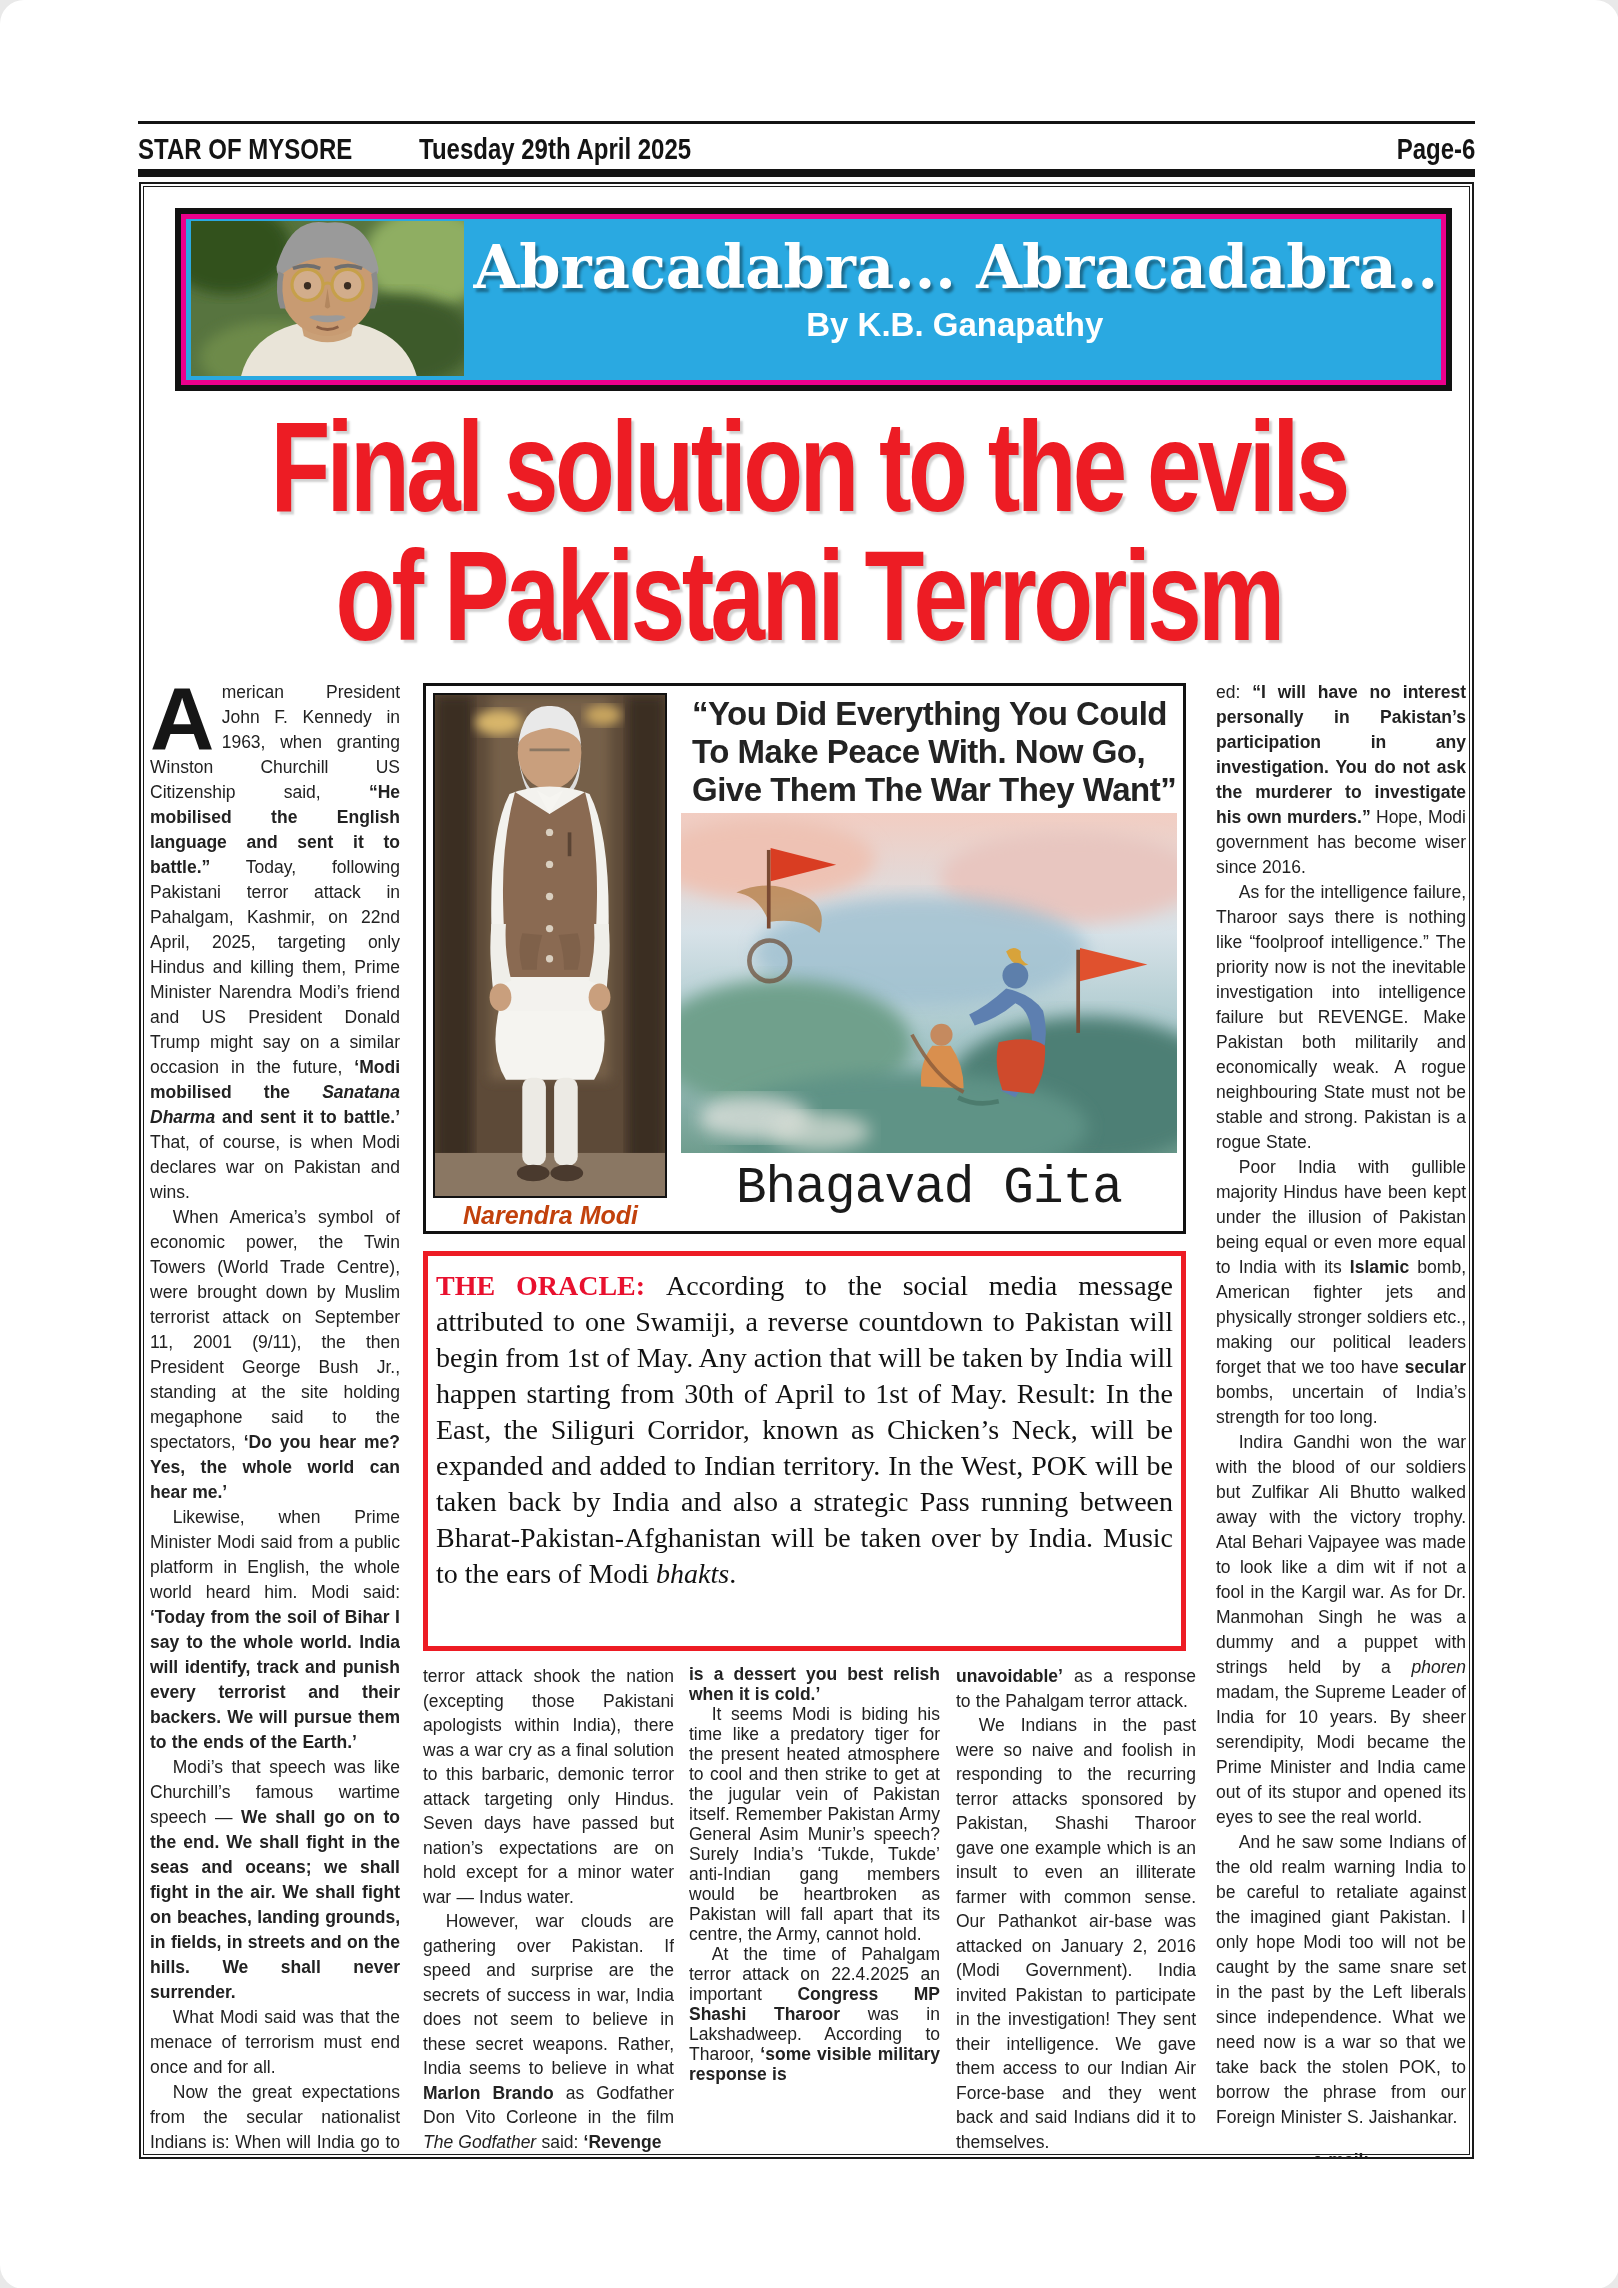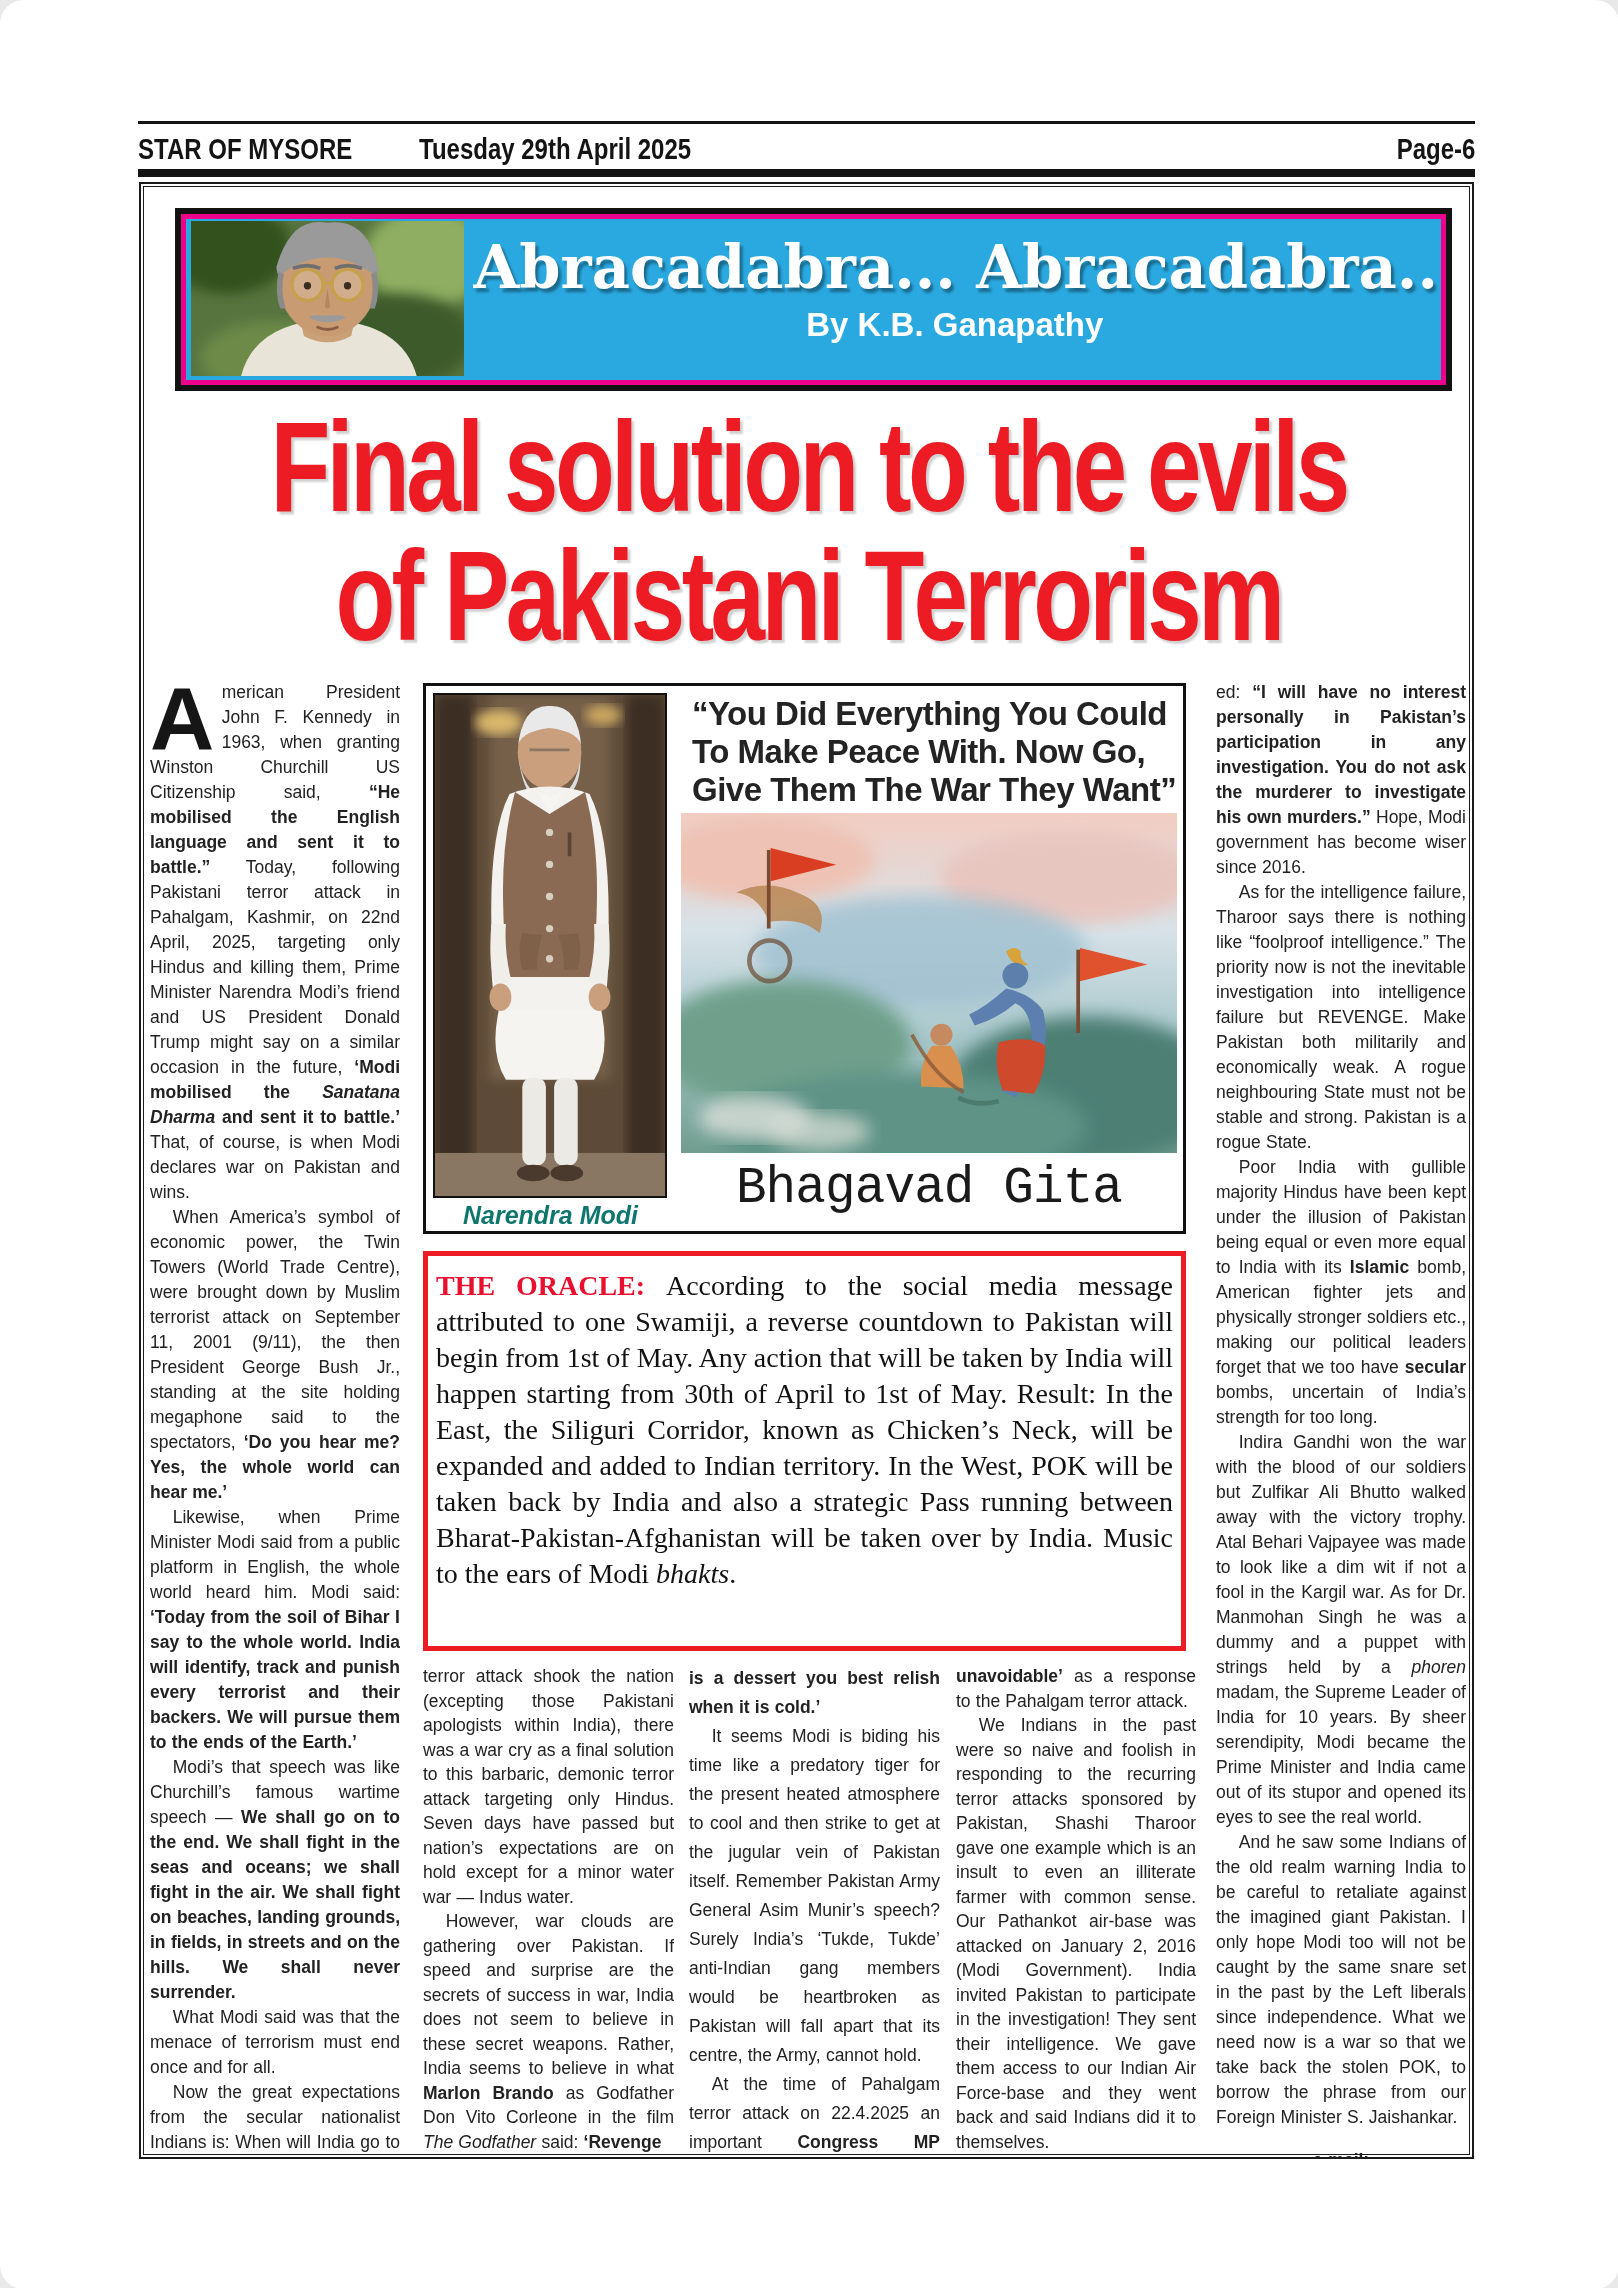--- a/index.html
+++ b/index.html
@@ -61,7 +61,7 @@
   .modi-photo{position:absolute;left:7.4px;top:7.4px;width:234px;height:505px;border:2.8px solid #111;box-sizing:border-box;overflow:hidden;}
   .modi-photo svg{display:block;width:100%;height:100%;}
   .modi-caption{position:absolute;left:0;top:515px;width:249px;text-align:center;
-                font-size:25px;font-weight:bold;font-style:italic;color:#0f766e;}
+                font-size:25px;font-weight:bold;font-style:italic;color:#c2410c;}
   .war-quote{position:absolute;left:266px;top:9.2px;width:486px;font-weight:bold;font-size:33px;
              line-height:38px;color:#232323;letter-spacing:-0.5px;}
   .gita{position:absolute;left:255px;top:127px;width:496px;height:340px;overflow:hidden;}

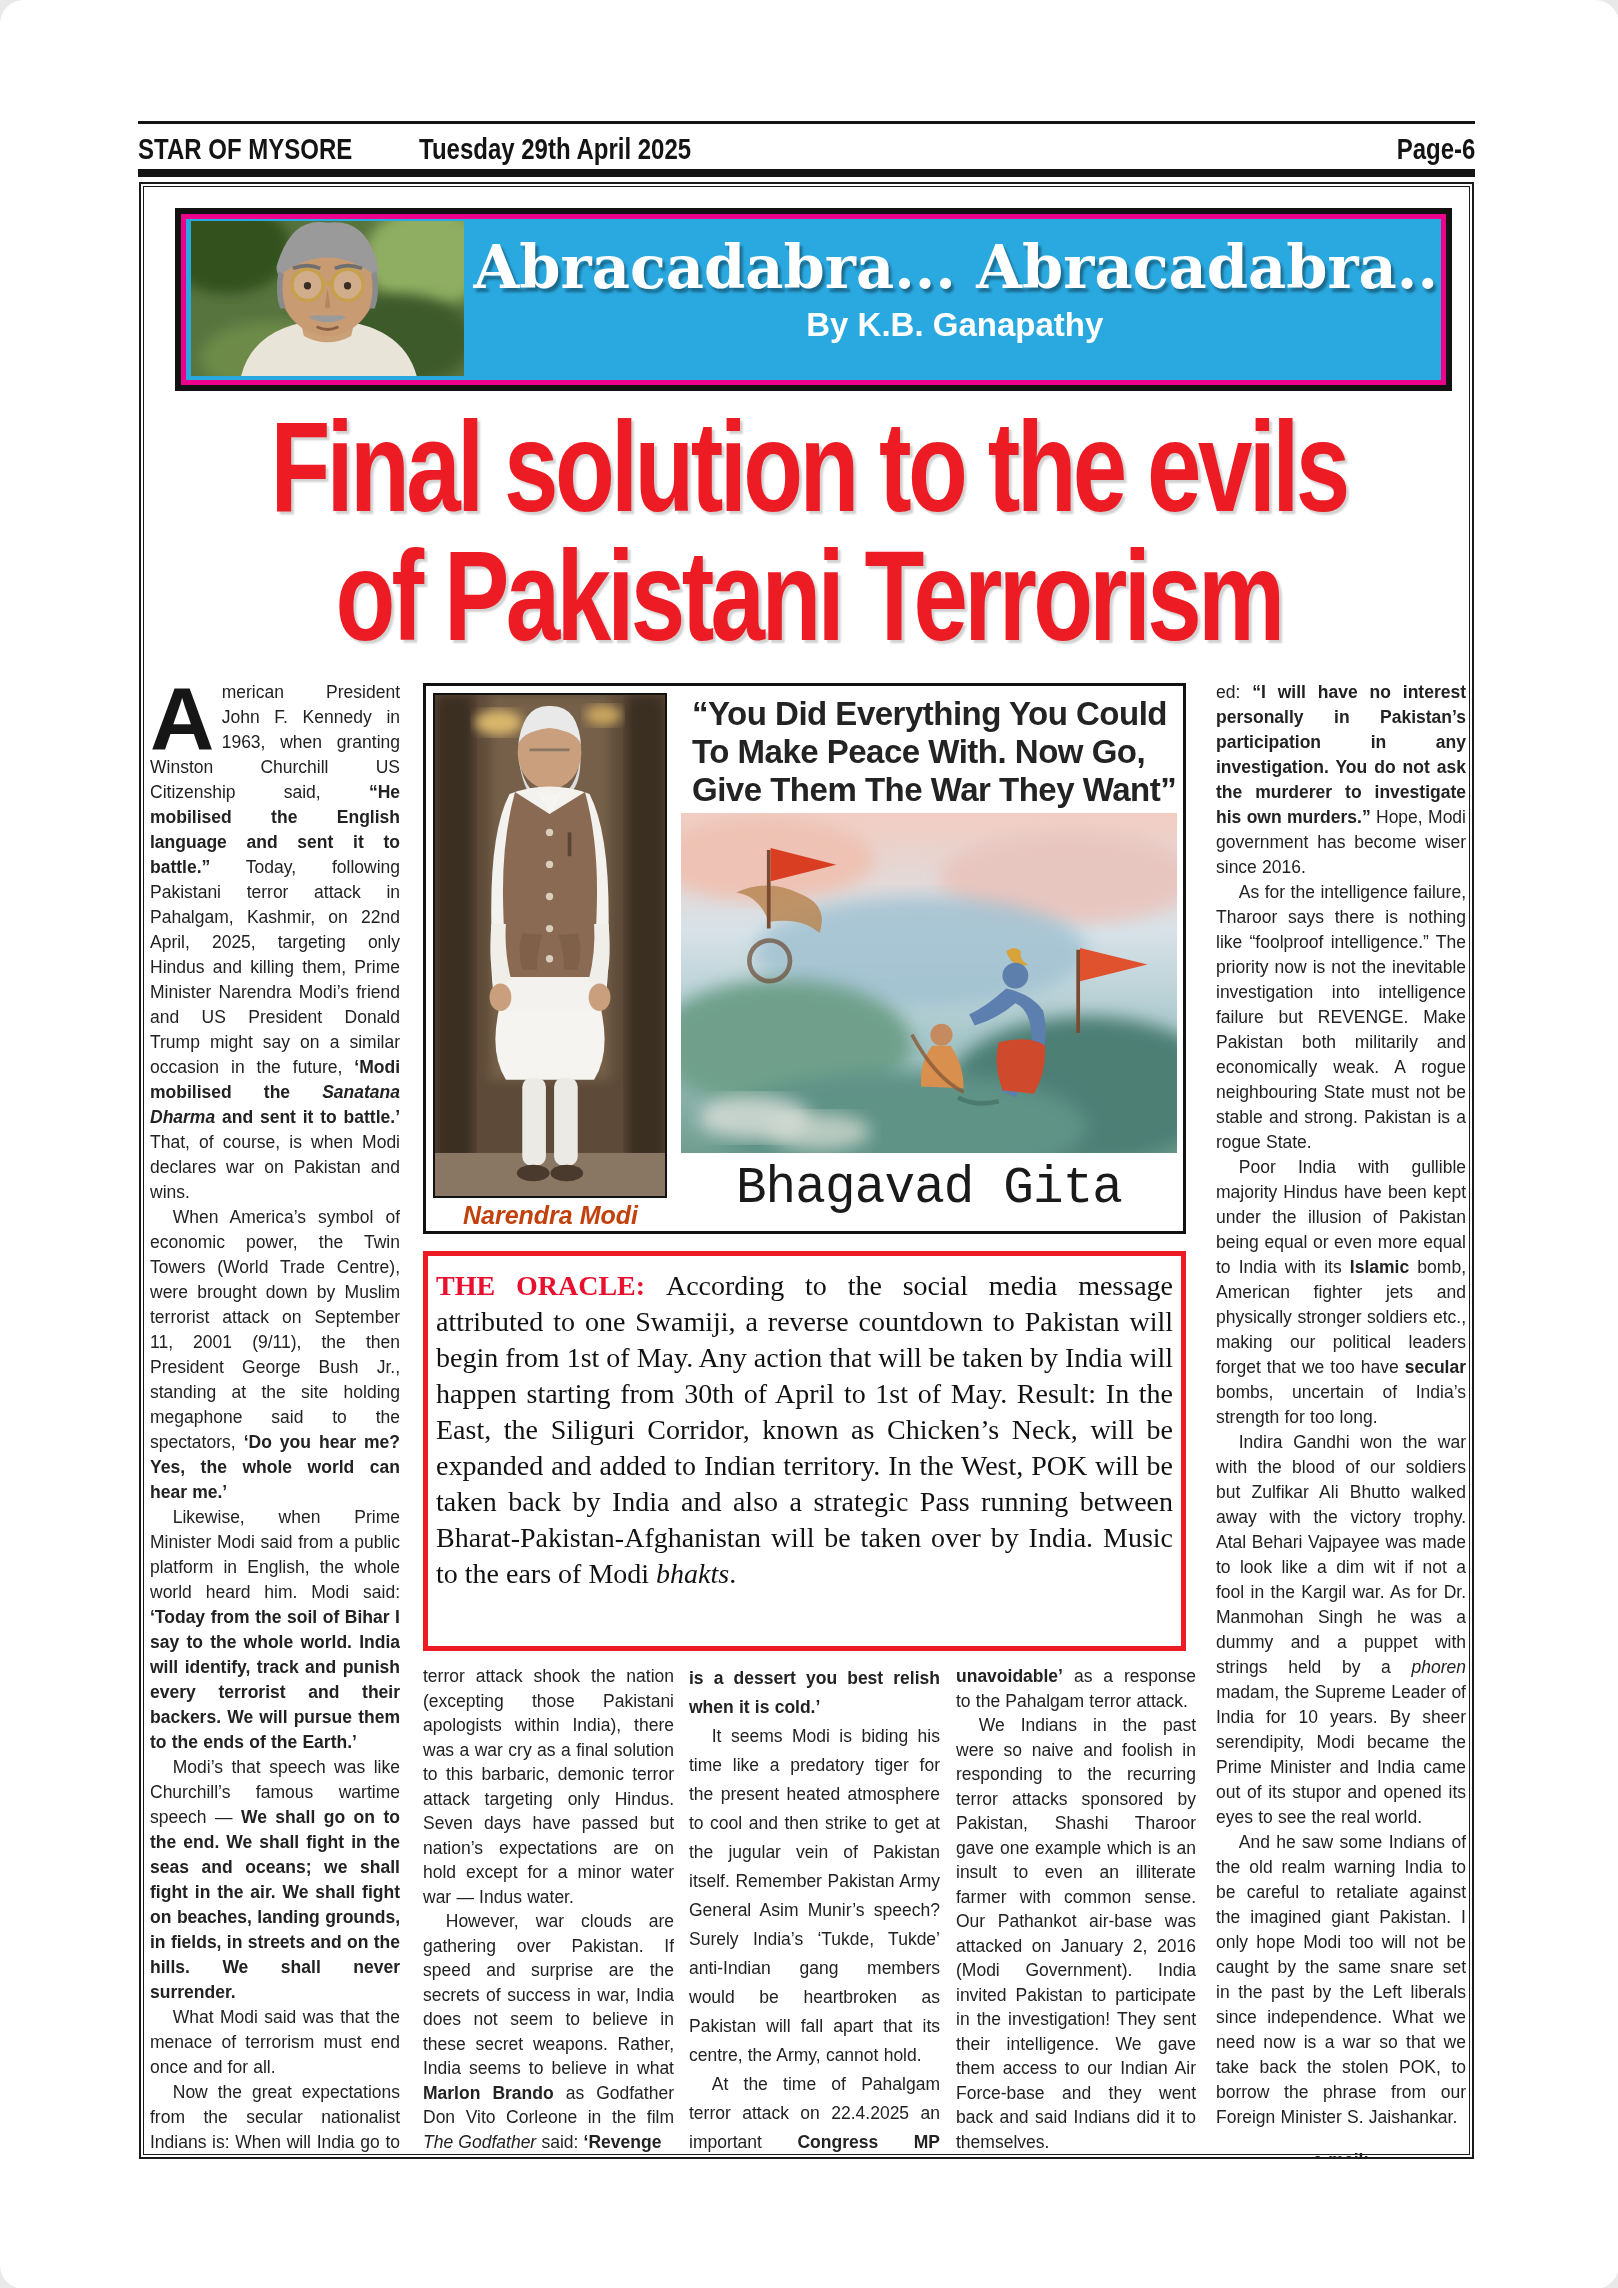--- a/index.html
+++ b/index.html
@@ -46,7 +46,7 @@
   .col1{left:150px;top:680px;width:250px;height:1478px;}
   .col5{left:1216px;top:680px;width:250px;height:1478px;}
   .col2{left:423px;top:1664px;width:251px;height:493px;line-height:24.5px;}
-  .col3{left:689px;top:1664px;width:251px;height:493px;line-height:29px;}
+  .col3{left:689px;top:1664px;width:251px;height:493px;line-height:20px;}
   .col4{left:956px;top:1664px;width:240px;height:493px;line-height:24.5px;}
   .para{margin:0;}
   .para + .para{text-indent:1.3em;}

